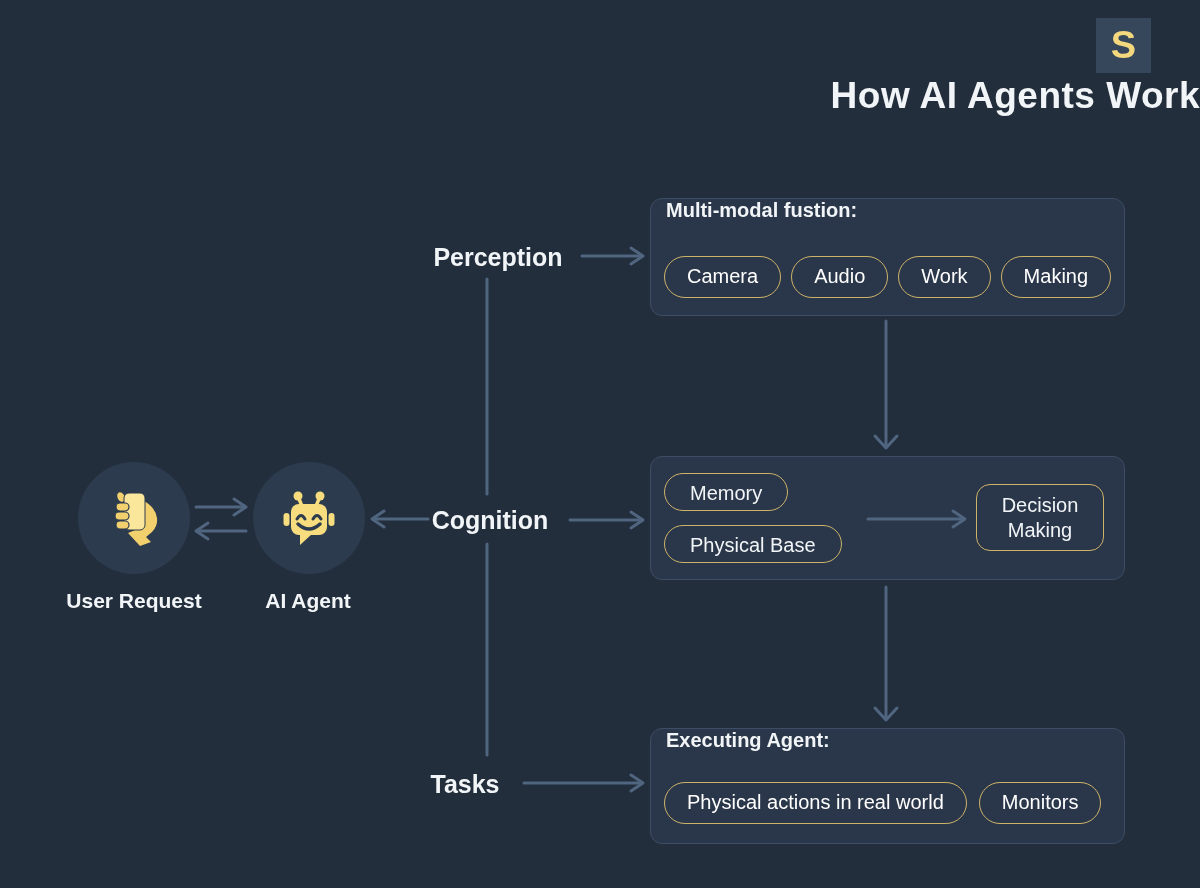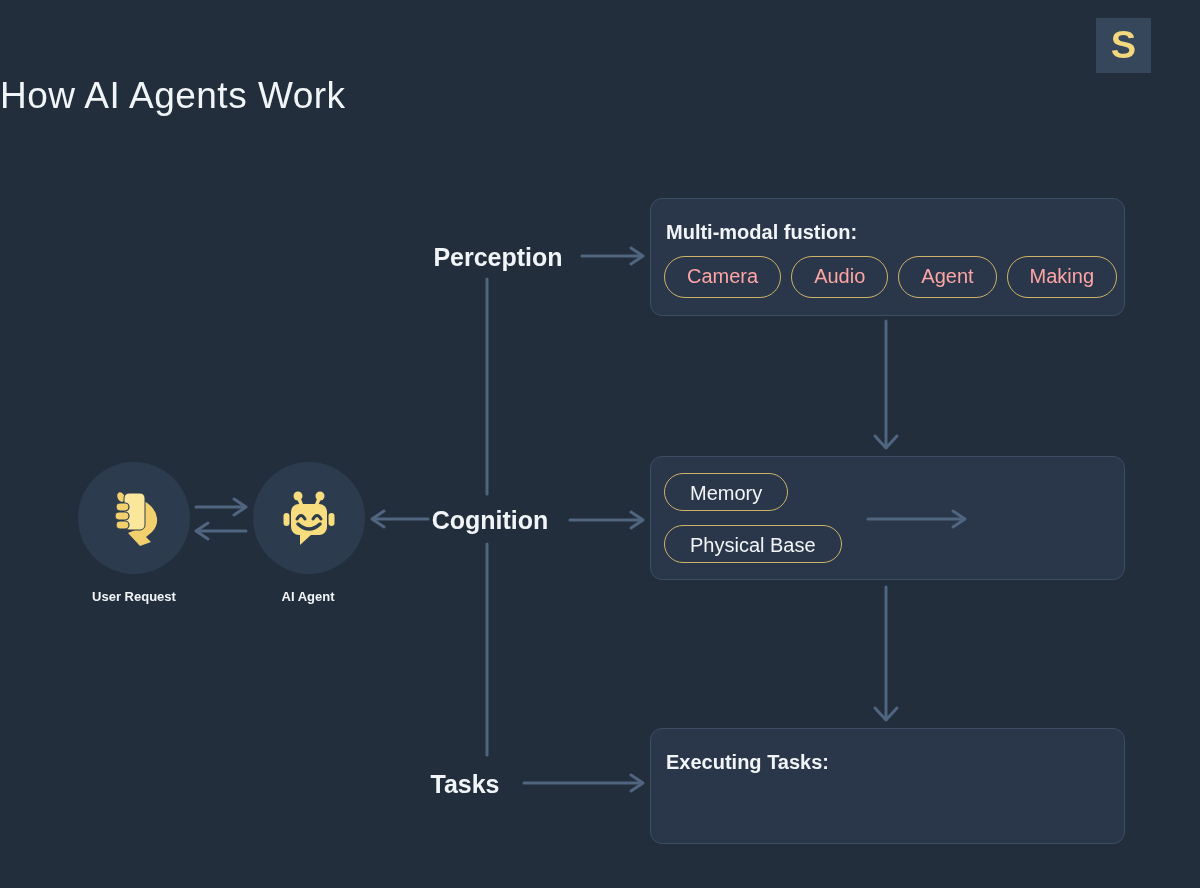--- a/index.html
+++ b/index.html
@@ -10,8 +10,8 @@
     color:#f2f5f7;
   }
   .title{
-    position:absolute;top:77px;left:0;width:1200px;text-align:left;
-    font-size:37px;font-weight:normal;letter-spacing:.5px;line-height:1;
+    position:absolute;top:77px;left:0;width:1200px;text-align:right;
+    font-size:37px;font-weight:bold;letter-spacing:.5px;line-height:1;
   }
   .logo{
     position:absolute;left:1096px;top:18px;width:55px;height:55px;

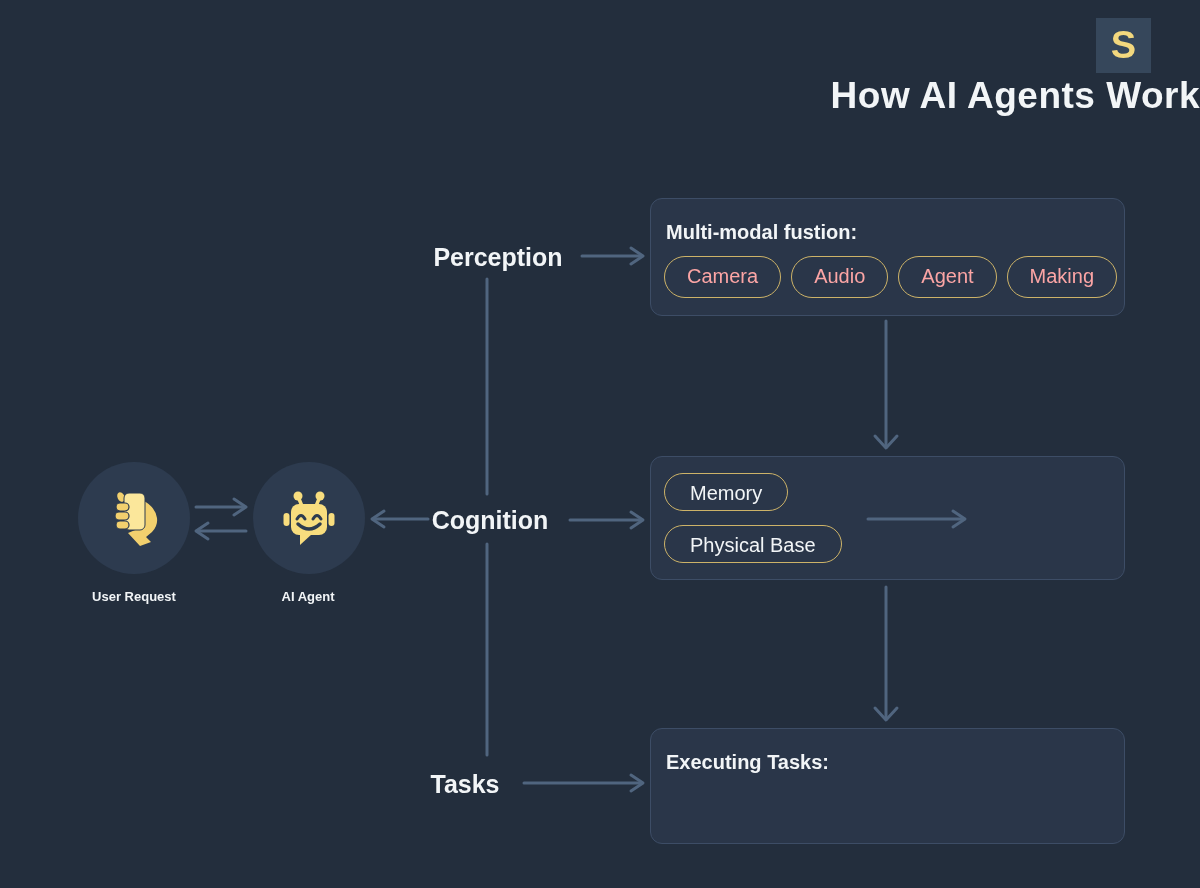--- a/index.html
+++ b/index.html
@@ -37,7 +37,7 @@
     box-sizing:border-box;
   }
   .panel-heading{
-    position:absolute;left:15px;top:22px;
+    position:absolute;left:15px;top:0;
     font-size:20px;font-weight:bold;white-space:nowrap;
   }
   .pill-row{position:absolute;left:13px;display:flex;}

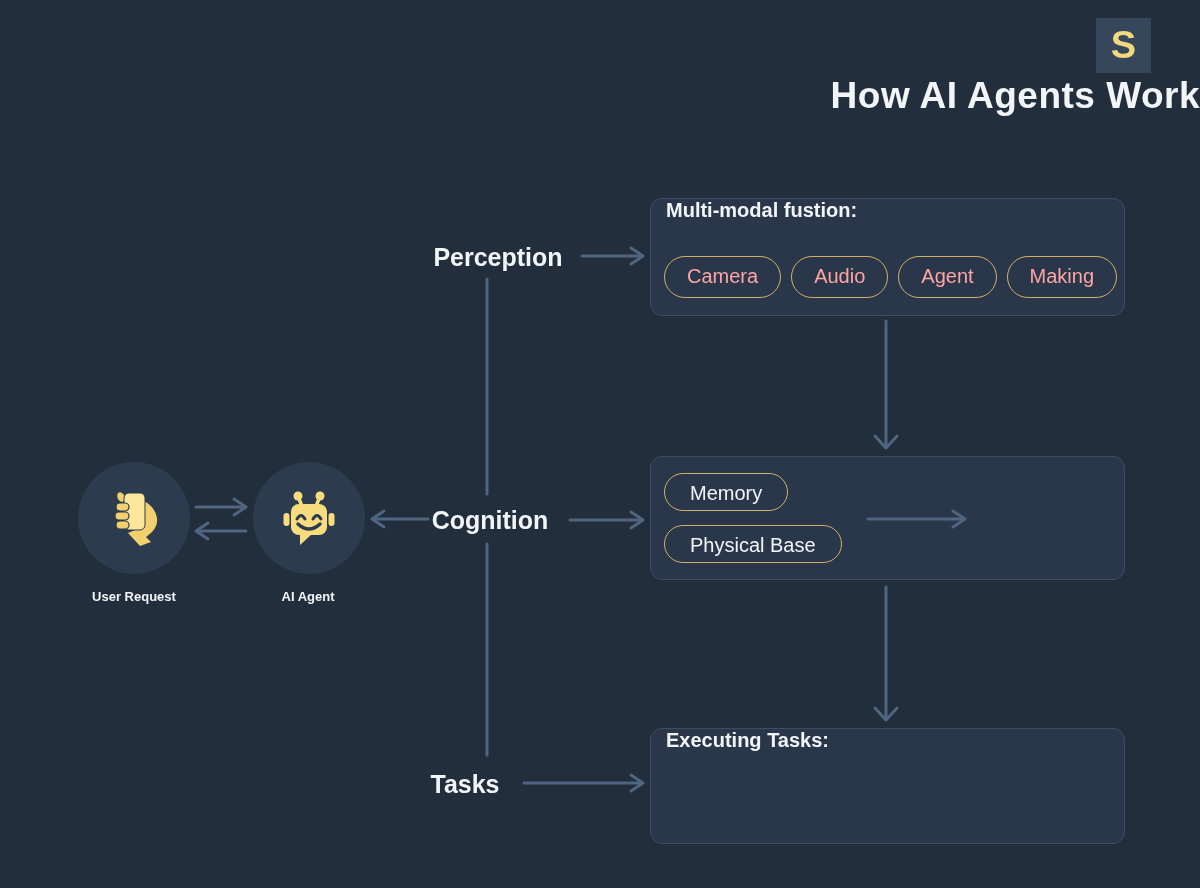--- a/index.html
+++ b/index.html
@@ -44,7 +44,7 @@
   .pill{
     border:1.5px solid #cdb368;border-radius:22px;
     height:42px;line-height:39px;padding:0 22px;box-sizing:border-box;
-    font-size:20px;color:#fca5a5;white-space:nowrap;
+    font-size:20px;color:#ffffff;white-space:nowrap;
   }
   .pill-abs{
     position:absolute;left:13px;border:1.5px solid #cdb368;border-radius:21px;

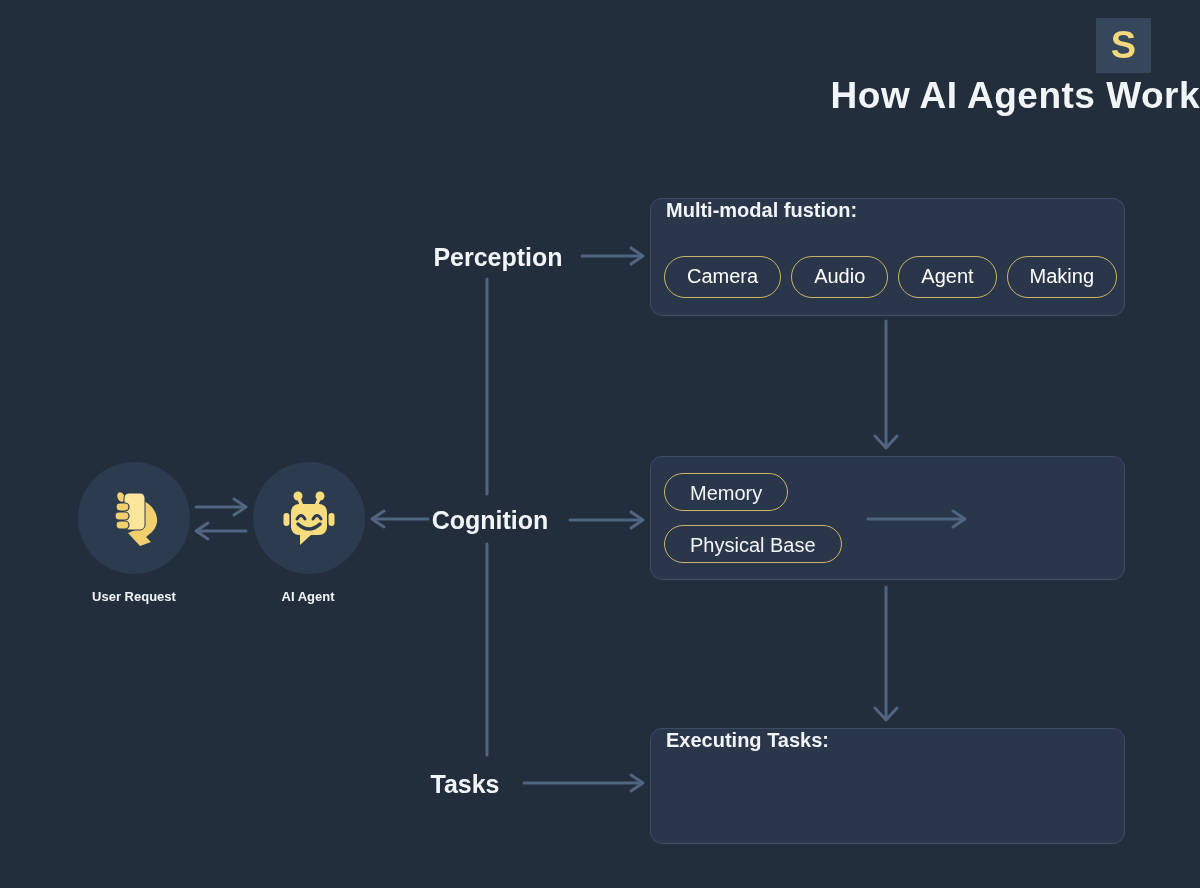--- a/index.html
+++ b/index.html
@@ -108,7 +108,7 @@
     <div class="pill-row" style="top:57px;gap:10px;">
       <div class="pill">Camera</div>
       <div class="pill">Audio</div>
-      <div class="pill">Agent</div>
+      <div class="pill">Work</div>
       <div class="pill">Making</div>
     </div>
   </div>

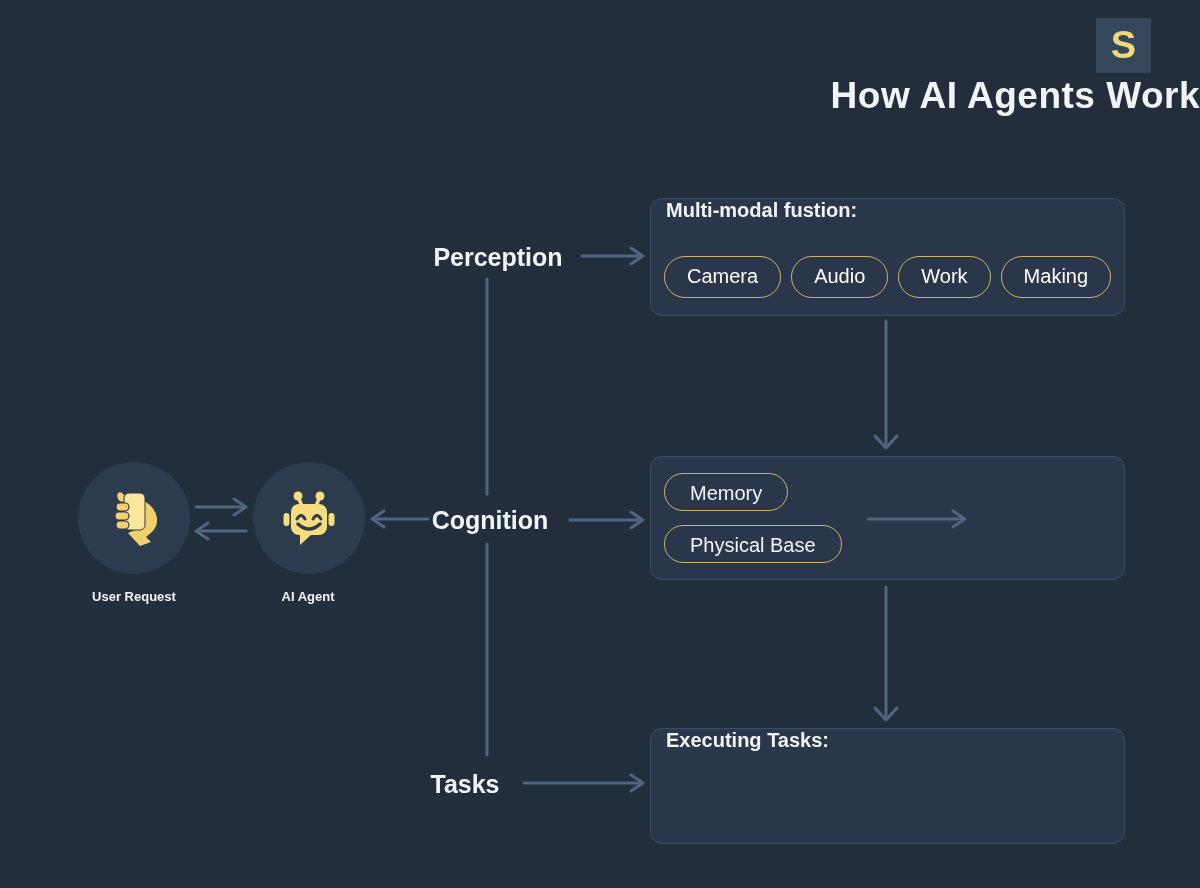--- a/index.html
+++ b/index.html
@@ -116,6 +116,7 @@
   <div class="panel" style="top:456px;height:124px;">
     <div class="pill-abs" style="top:16px;">Memory</div>
     <div class="pill-abs" style="top:68px;">Physical Base</div>
+    <div class="decision-box">Decision Making</div>
   </div>
 
   <div class="panel" style="top:728px;height:116px;">

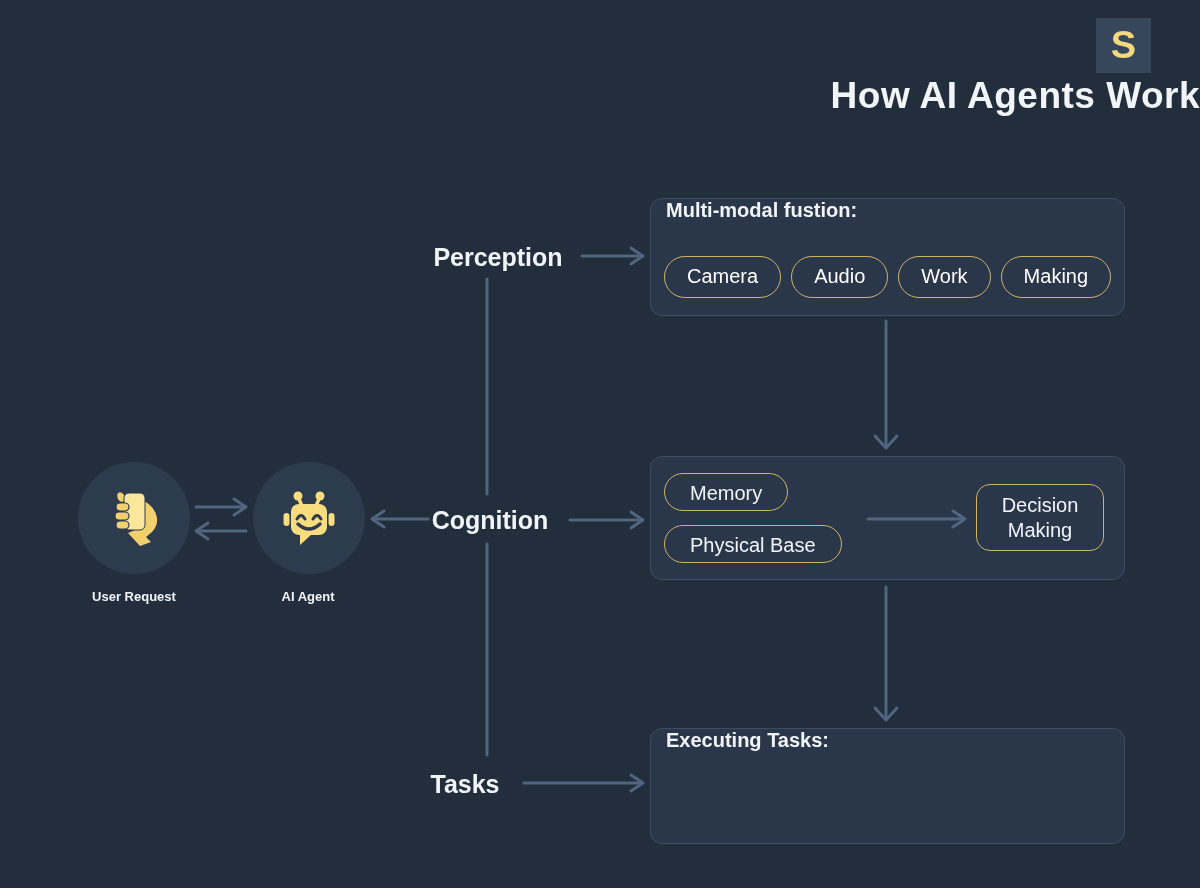--- a/index.html
+++ b/index.html
@@ -25,7 +25,7 @@
   .circle svg{width:64px;height:64px;}
   .actor-label{
     position:absolute;transform:translateX(-50%);top:589px;
-    font-size:13px;font-weight:bold;white-space:nowrap;
+    font-size:21px;font-weight:bold;white-space:nowrap;
   }
   .stage{
     position:absolute;transform:translate(-50%,-50%);

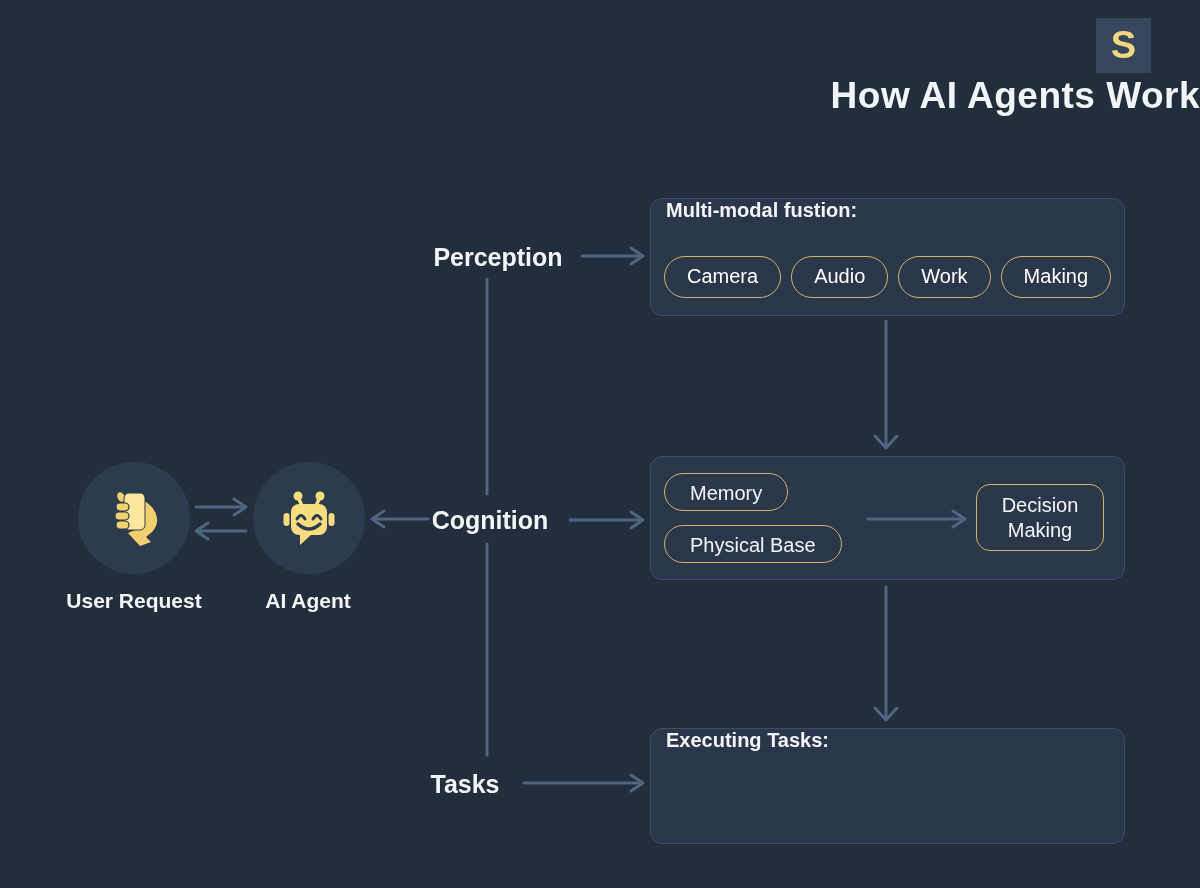--- a/index.html
+++ b/index.html
@@ -120,7 +120,7 @@
   </div>
 
   <div class="panel" style="top:728px;height:116px;">
-    <div class="panel-heading">Executing Tasks:</div>
+    <div class="panel-heading">Executing Agent:</div>
   </div>
 
   <svg class="overlay" viewBox="0 0 1200 888">

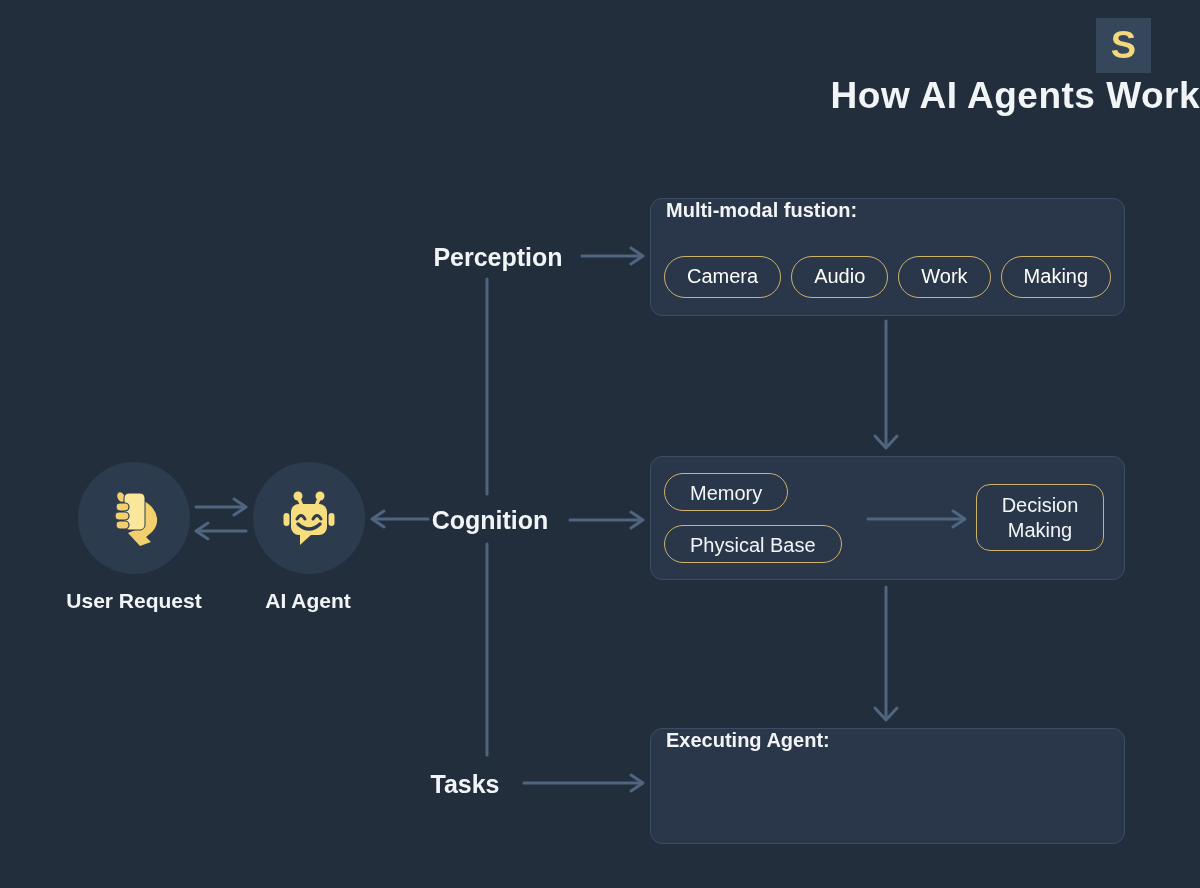--- a/index.html
+++ b/index.html
@@ -121,6 +121,10 @@
 
   <div class="panel" style="top:728px;height:116px;">
     <div class="panel-heading">Executing Agent:</div>
+    <div class="pill-row" style="top:53px;gap:12px;">
+      <div class="pill">Physical actions in real world</div>
+      <div class="pill">Monitors</div>
+    </div>
   </div>
 
   <svg class="overlay" viewBox="0 0 1200 888">

